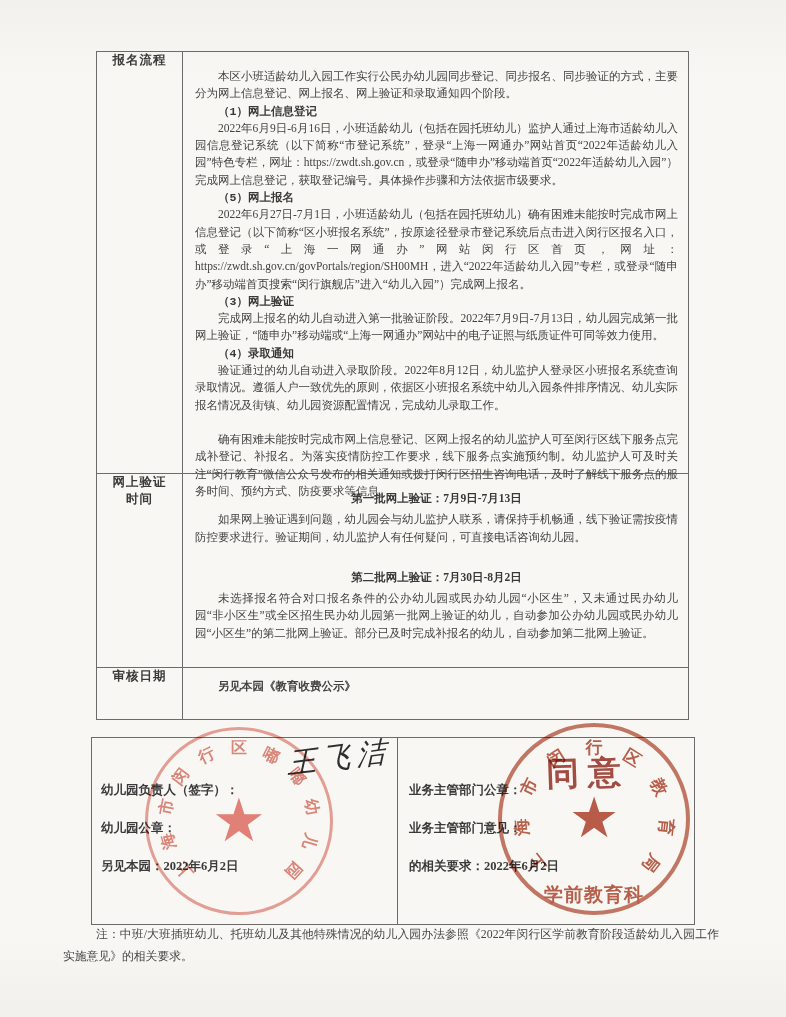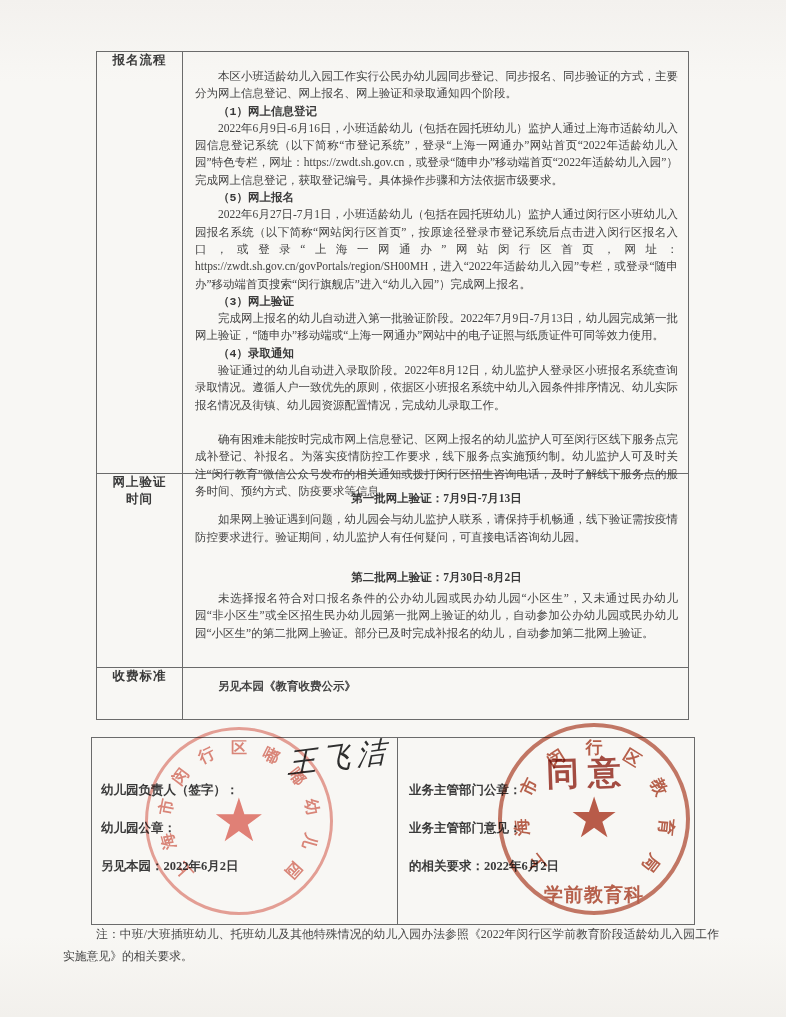--- a/index.html
+++ b/index.html
@@ -117,7 +117,7 @@
         <p class="step-h">（1）网上信息登记</p>
         <p class="para">2022年6月9日-6月16日，小班适龄幼儿（包括在园托班幼儿）监护人通过上海市适龄幼儿入园信息登记系统（以下简称“市登记系统”，登录“上海一网通办”网站首页“2022年适龄幼儿入园”特色专栏，网址：https://zwdt.sh.gov.cn，或登录“随申办”移动端首页“2022年适龄幼儿入园”）完成网上信息登记，获取登记编号。具体操作步骤和方法依据市级要求。</p>
         <p class="step-h">（5）网上报名</p>
-        <p class="para">2022年6月27日-7月1日，小班适龄幼儿（包括在园托班幼儿）监护人通过闵行区小班幼儿入园报名系统（以下简称“网站闵行区首页”，按原途径登录市登记系统后点击进入闵行区报名入口，或登录“上海一网通办”网站闵行区首页，网址：https://zwdt.sh.gov.cn/govPortals/region/SH00MH，进入“2022年适龄幼儿入园”专栏，或登录“随申办”移动端首页搜索“闵行旗舰店”进入“幼儿入园”）完成网上报名。</p>
+        <p class="para">2022年6月27日-7月1日，小班适龄幼儿（包括在园托班幼儿）确有困难未能按时完成市网上信息登记（以下简称“区小班报名系统”，按原途径登录市登记系统后点击进入闵行区报名入口，或登录“上海一网通办”网站闵行区首页，网址：https://zwdt.sh.gov.cn/govPortals/region/SH00MH，进入“2022年适龄幼儿入园”专栏，或登录“随申办”移动端首页搜索“闵行旗舰店”进入“幼儿入园”）完成网上报名。</p>
         <p class="step-h">（3）网上验证</p>
         <p class="para">完成网上报名的幼儿自动进入第一批验证阶段。2022年7月9日-7月13日，幼儿园完成第一批网上验证，“随申办”移动端或“上海一网通办”网站中的电子证照与纸质证件可同等效力使用。</p>
         <p class="step-h">（4）录取通知</p>

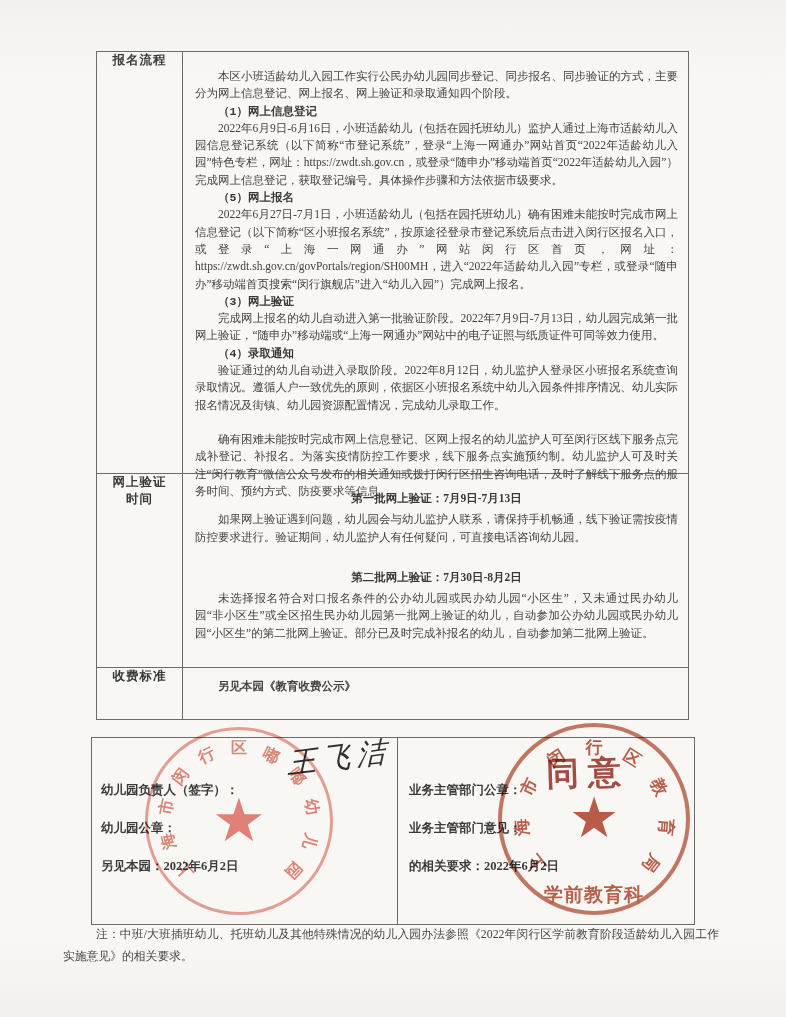--- a/index.html
+++ b/index.html
@@ -143,7 +143,7 @@
 
     <div class="trow row3">
       <div class="lblcell">
-        <span>收费标准</span>
+        <span>审核日期</span>
       </div>
       <div class="ccell">
         <p class="fee-line">另见本园《教育收费公示》</p>

